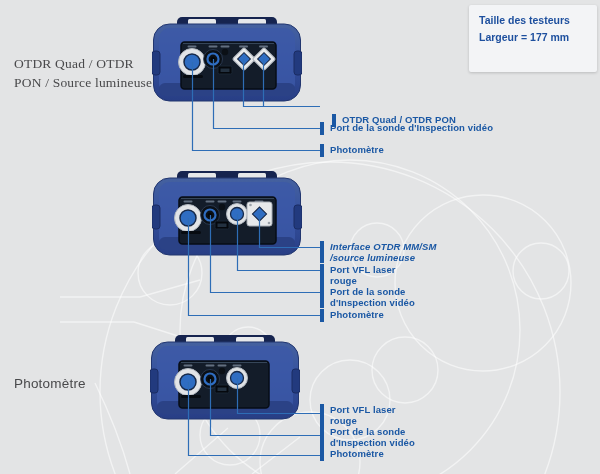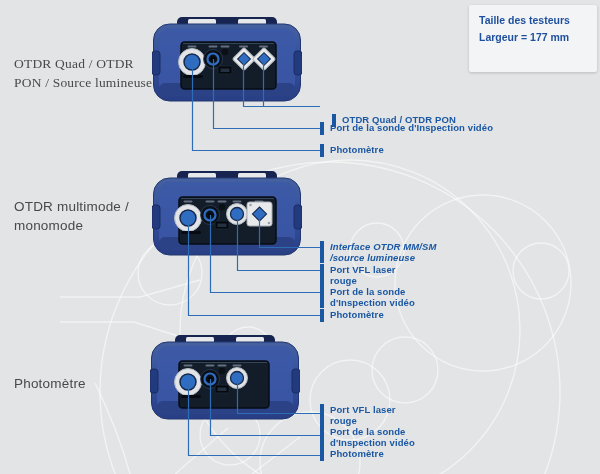--- a/index.html
+++ b/index.html
@@ -203,8 +203,6 @@
 
   <div class="side-label" style="top:54px;font-family:Liberation Serif, serif;">OTDR Quad / OTDR
 PON / Source lumineuse</div>
-  <div class="side-label" style="top:197px;">OTDR multimode /
-monomode</div>
   <div class="side-label" style="top:374px;">Photomètre</div>
 
   <div class="callout" style="left:320px;top:114px;z-index:4;margin-left:12px;">

